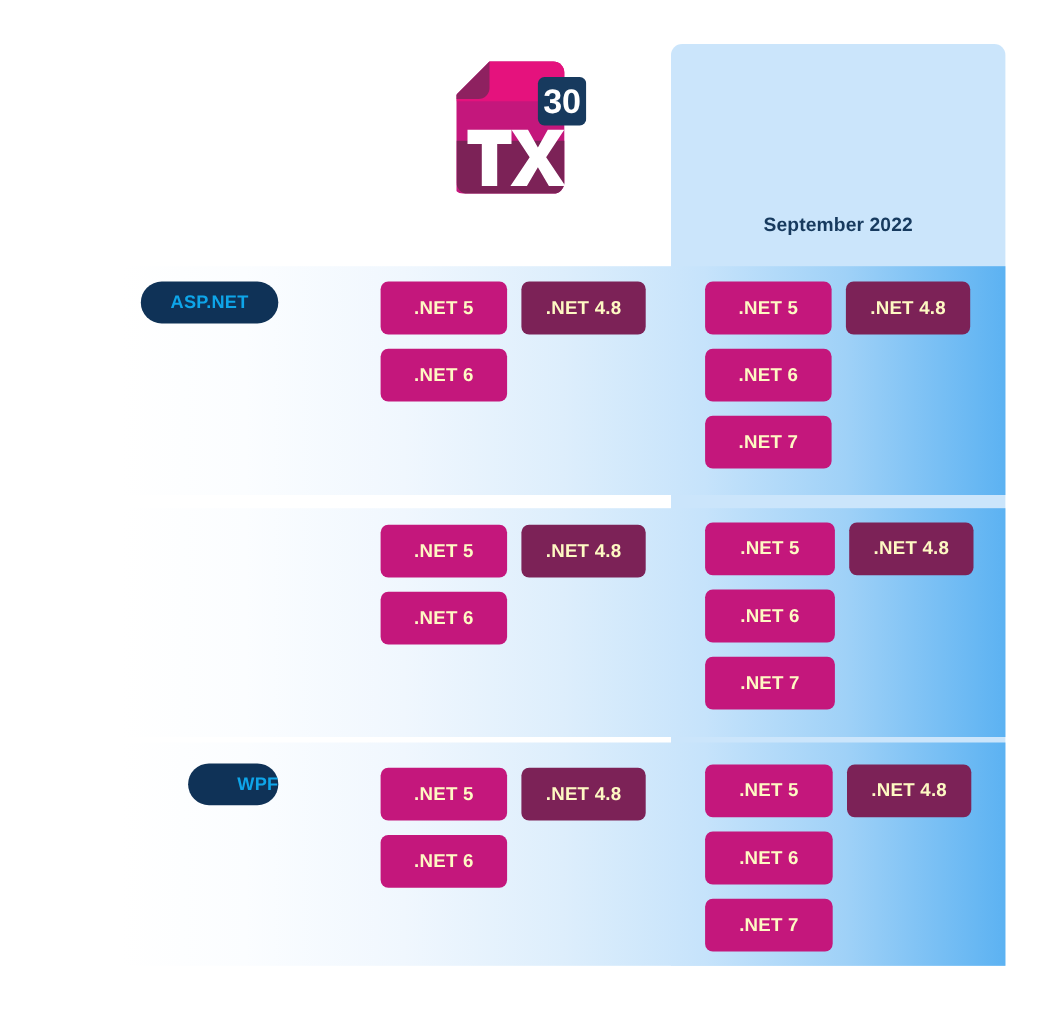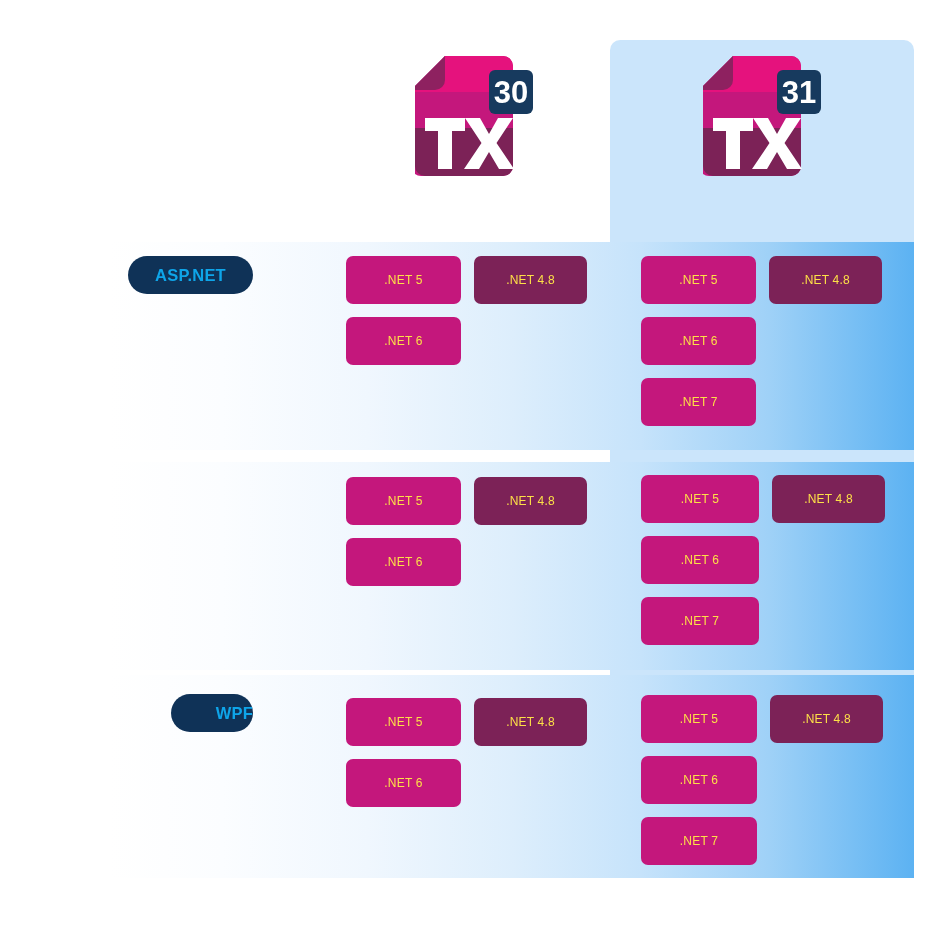--- a/index.html
+++ b/index.html
@@ -171,20 +171,6 @@
     </div>
 
     <div class="hdr-cell right">
-      <div class="logo-wrap">
-        <svg width="118" height="128" viewBox="0 0 118 128" xmlns="http://www.w3.org/2000/svg">
-          <path d="M30 4 h58 a10 10 0 0 1 10 10 v100 a10 10 0 0 1 -10 10 h-82 a10 10 0 0 1 -10 -10 v-76 z" fill="#C4177C"></path>
-          <path d="M30 4 h58 a10 10 0 0 1 10 10 v26 h-98 v-2 z" fill="#E5127D"></path>
-          <path d="M0 76 h98 v38 a10 10 0 0 1 -10 10 h-78 a10 10 0 0 1 -10 -10 z" fill="#7C2257"></path>
-          <path d="M30 4 v24 a10 10 0 0 1 -10 10 h-24 z" fill="#8E2160"></path>
-          <g fill="#FFFFFF">
-            <path d="M10 66 h40 v13 h-13 v38 h-14 v-38 h-13 z"></path>
-            <path d="M50 66 h15 l9 16 l9 -16 h15 l-16.5 25 l17.5 26 h-15 l-10 -17 l-10 17 h-15 l17.5 -26 z"></path>
-          </g>
-          <rect x="74" y="18" width="44" height="44" rx="6" fill="#173A5E"></rect>
-          <text x="96" y="51" text-anchor="middle" font-family="'Liberation Sans', sans-serif" font-size="31" font-weight="bold" fill="#FFFFFF">31</text>
-        </svg>
-      </div>
     </div>
   </div>
 

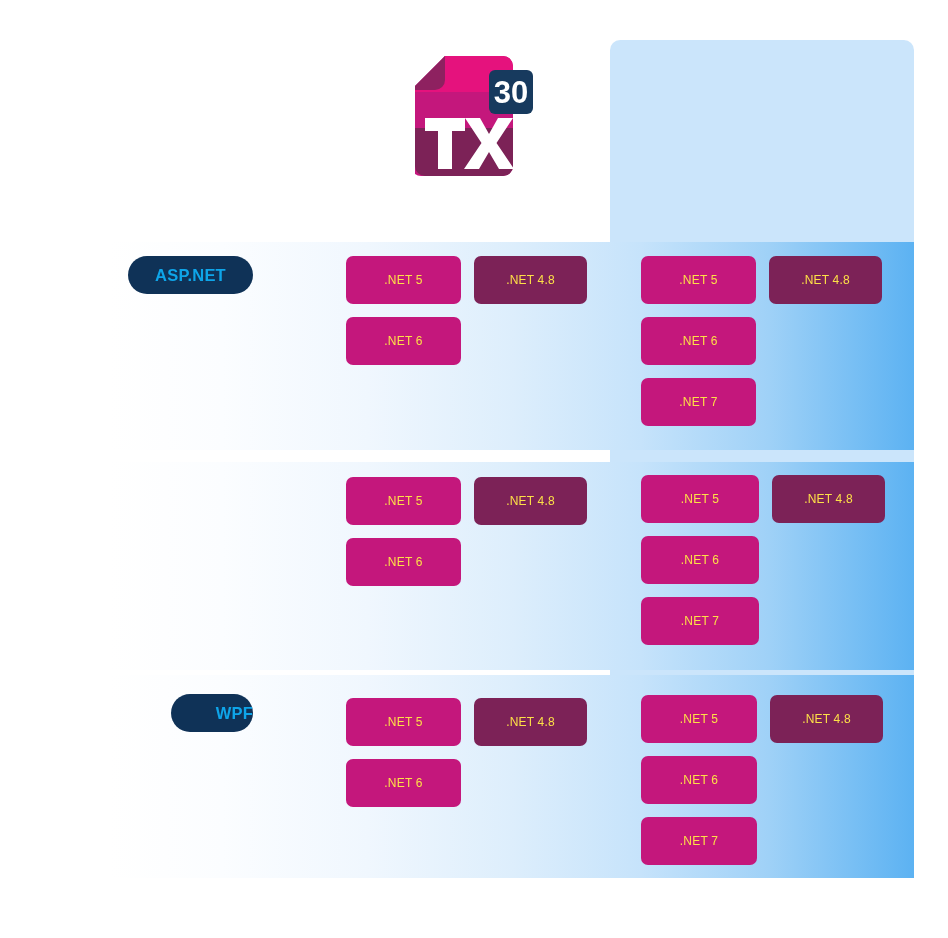--- a/index.html
+++ b/index.html
@@ -171,6 +171,7 @@
     </div>
 
     <div class="hdr-cell right">
+      <div class="month-label">September 2022</div>
     </div>
   </div>
 

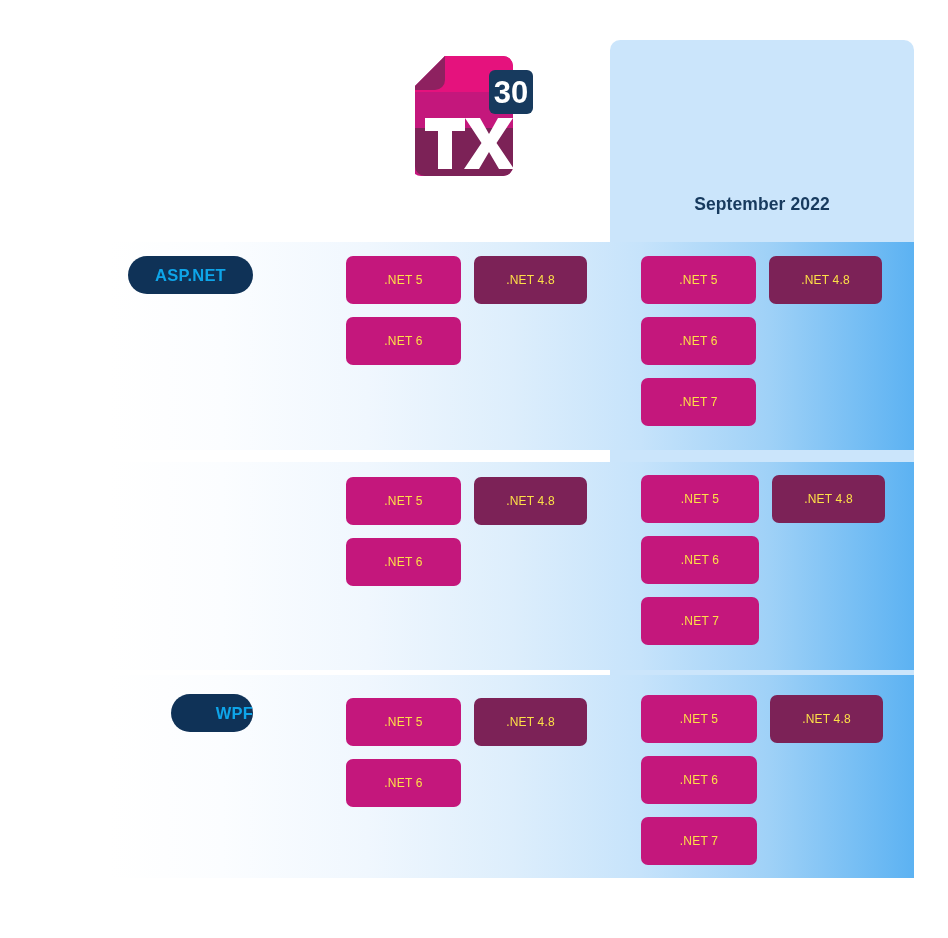--- a/index.html
+++ b/index.html
@@ -124,9 +124,9 @@
     height: 48px;
     line-height: 48px;
     border-radius: 7px;
-    color: #fde047;
-    font-size: 12px;
-    font-weight: normal;
+    color: #fef9c3;
+    font-size: 17px;
+    font-weight: bold;
     text-align: center;
     white-space: nowrap;
     letter-spacing: .2px;

